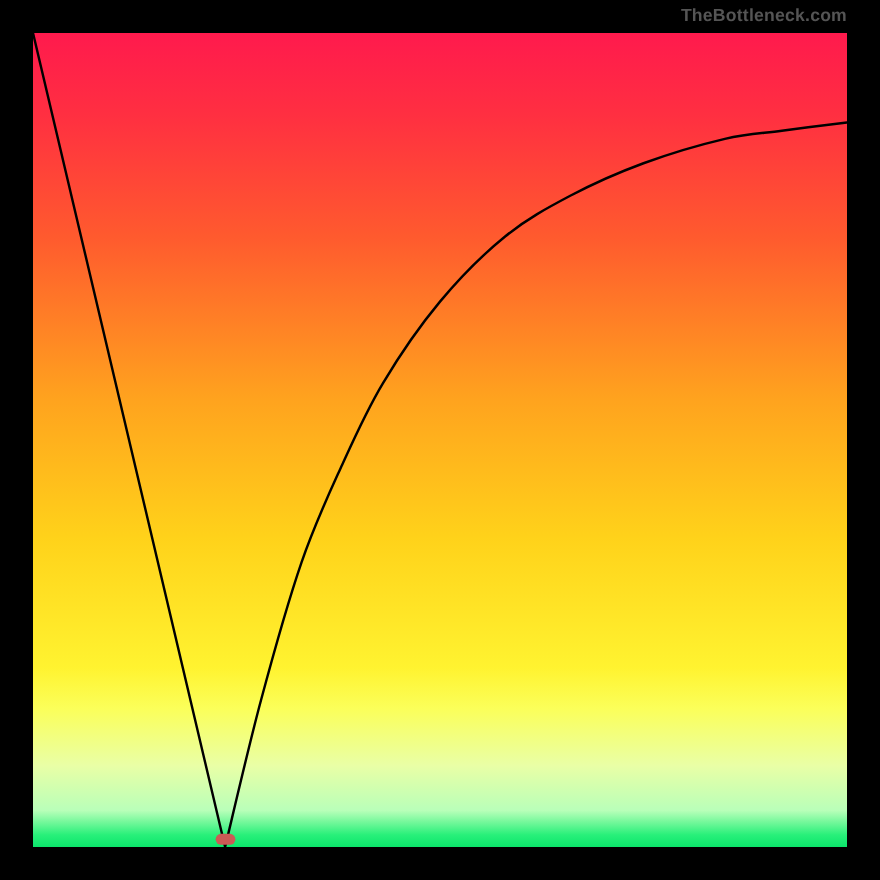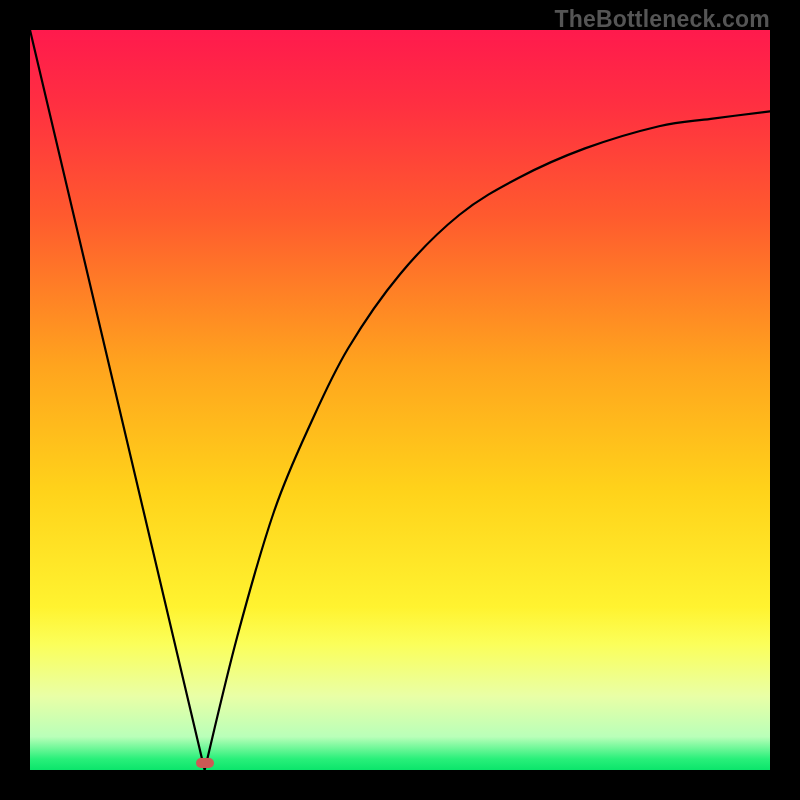--- a/index.html
+++ b/index.html
@@ -36,7 +36,7 @@
     top: 6px;
     right: 30px;
     color: #555;
-    font-size: 23px;
+    font-size: 16px;
     font-weight: 600;
     font-family: Arial, sans-serif;
     letter-spacing: 0.2px;

